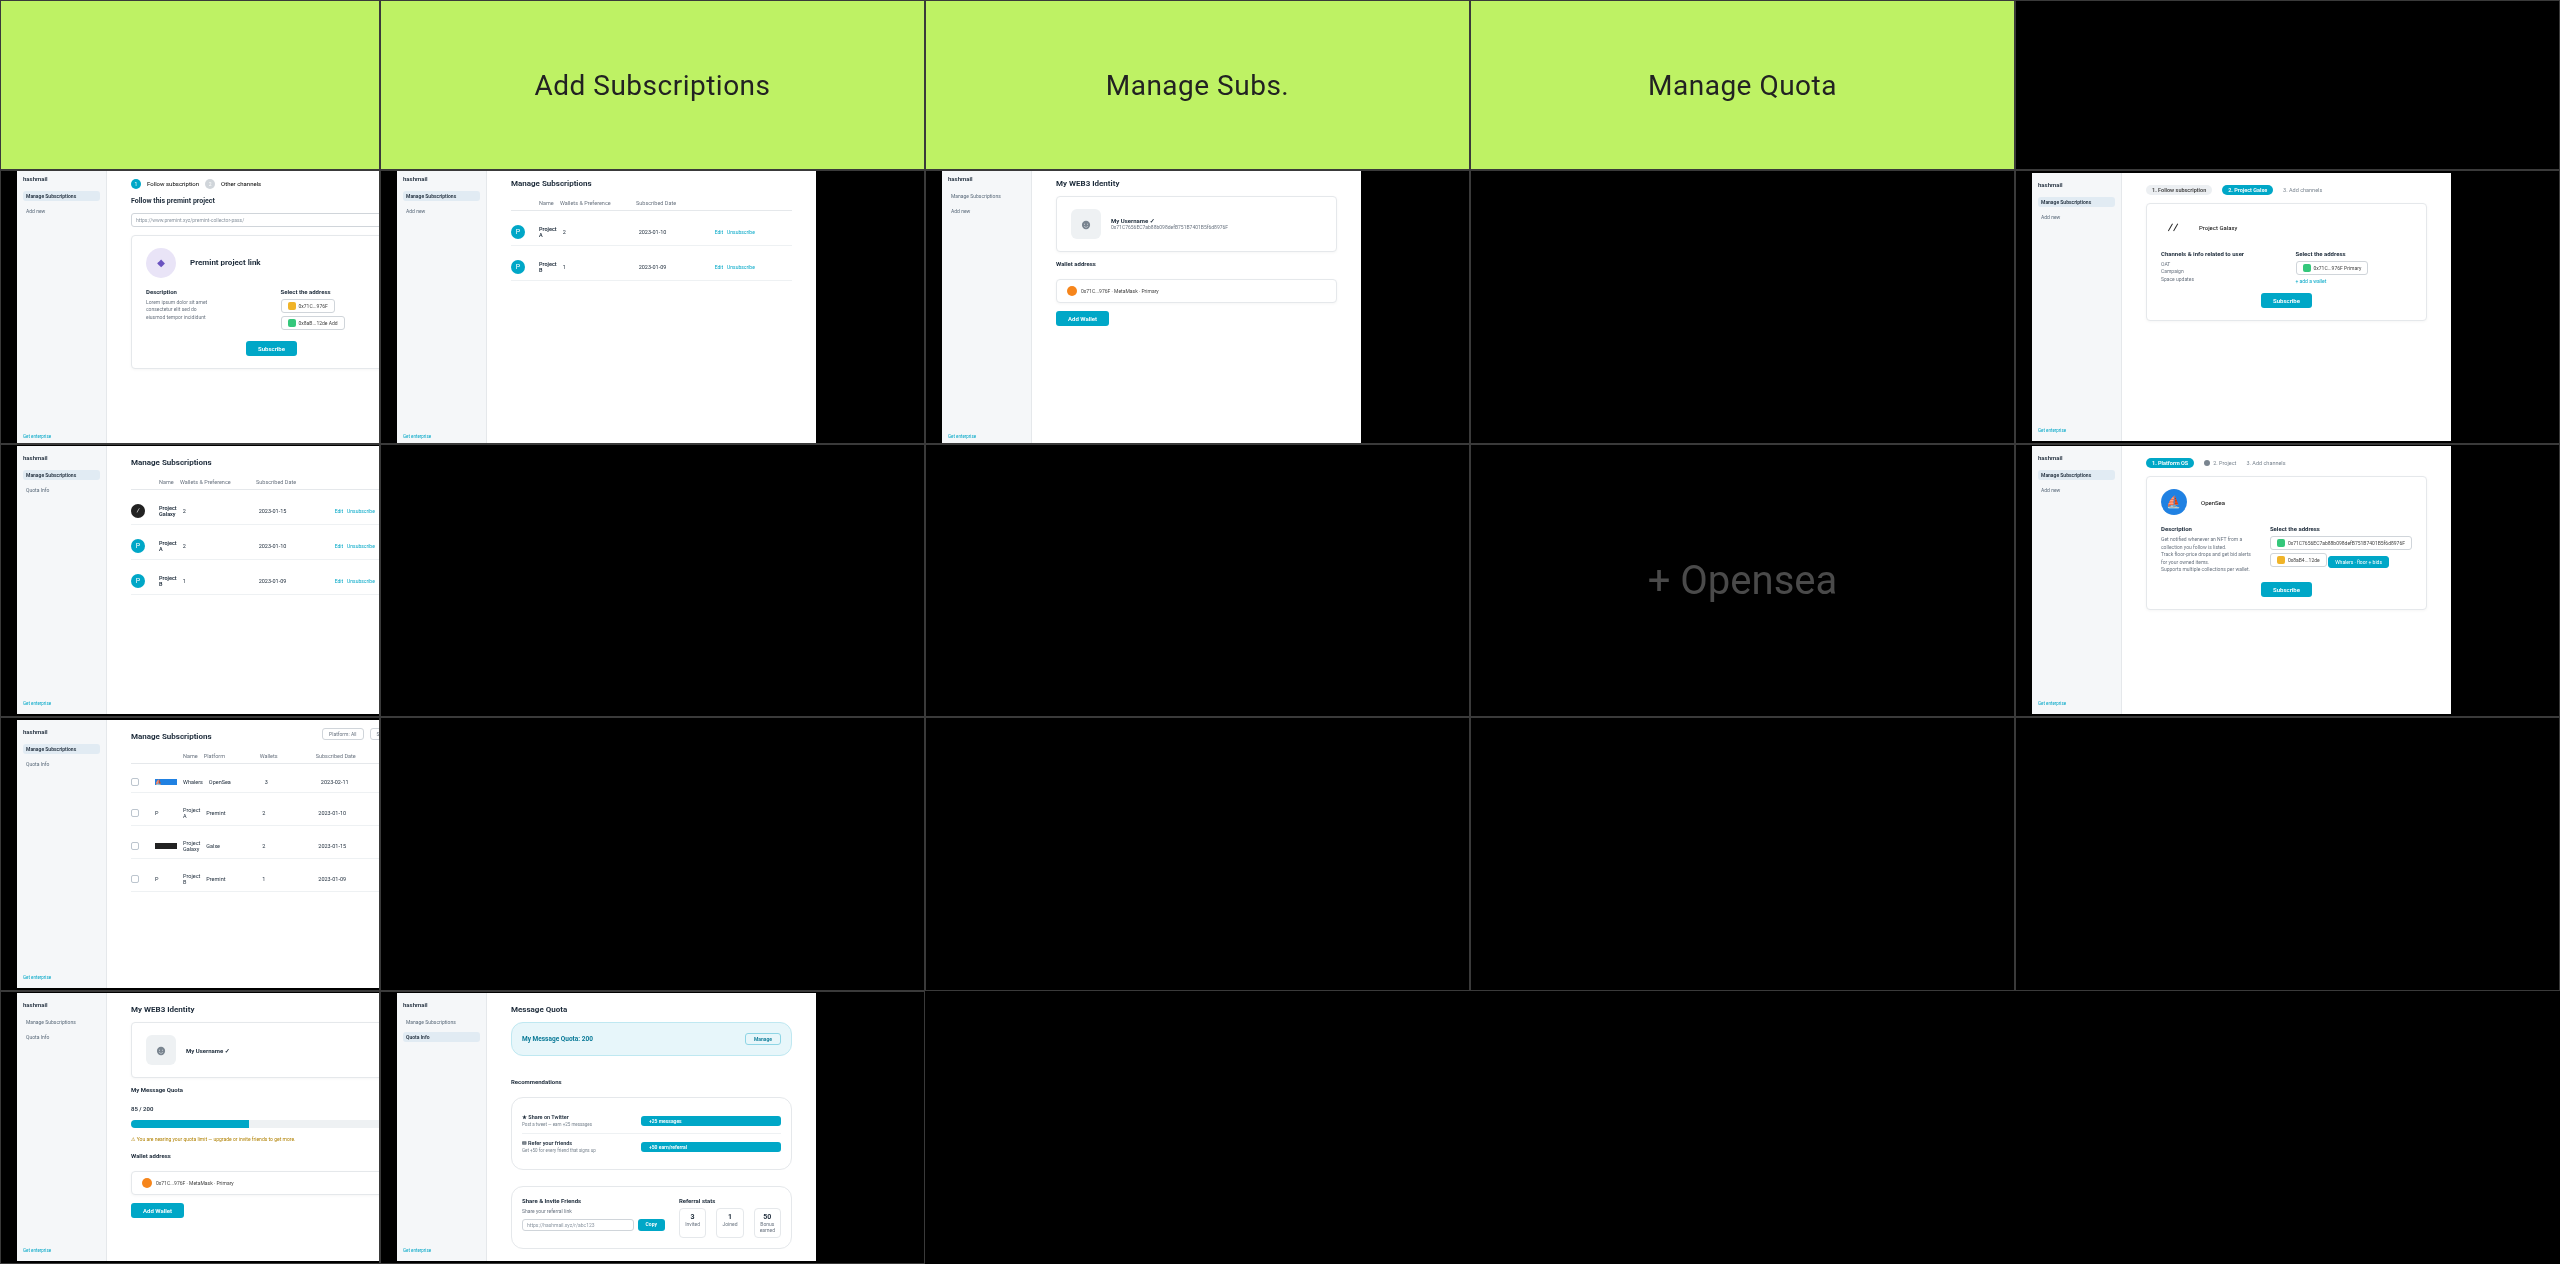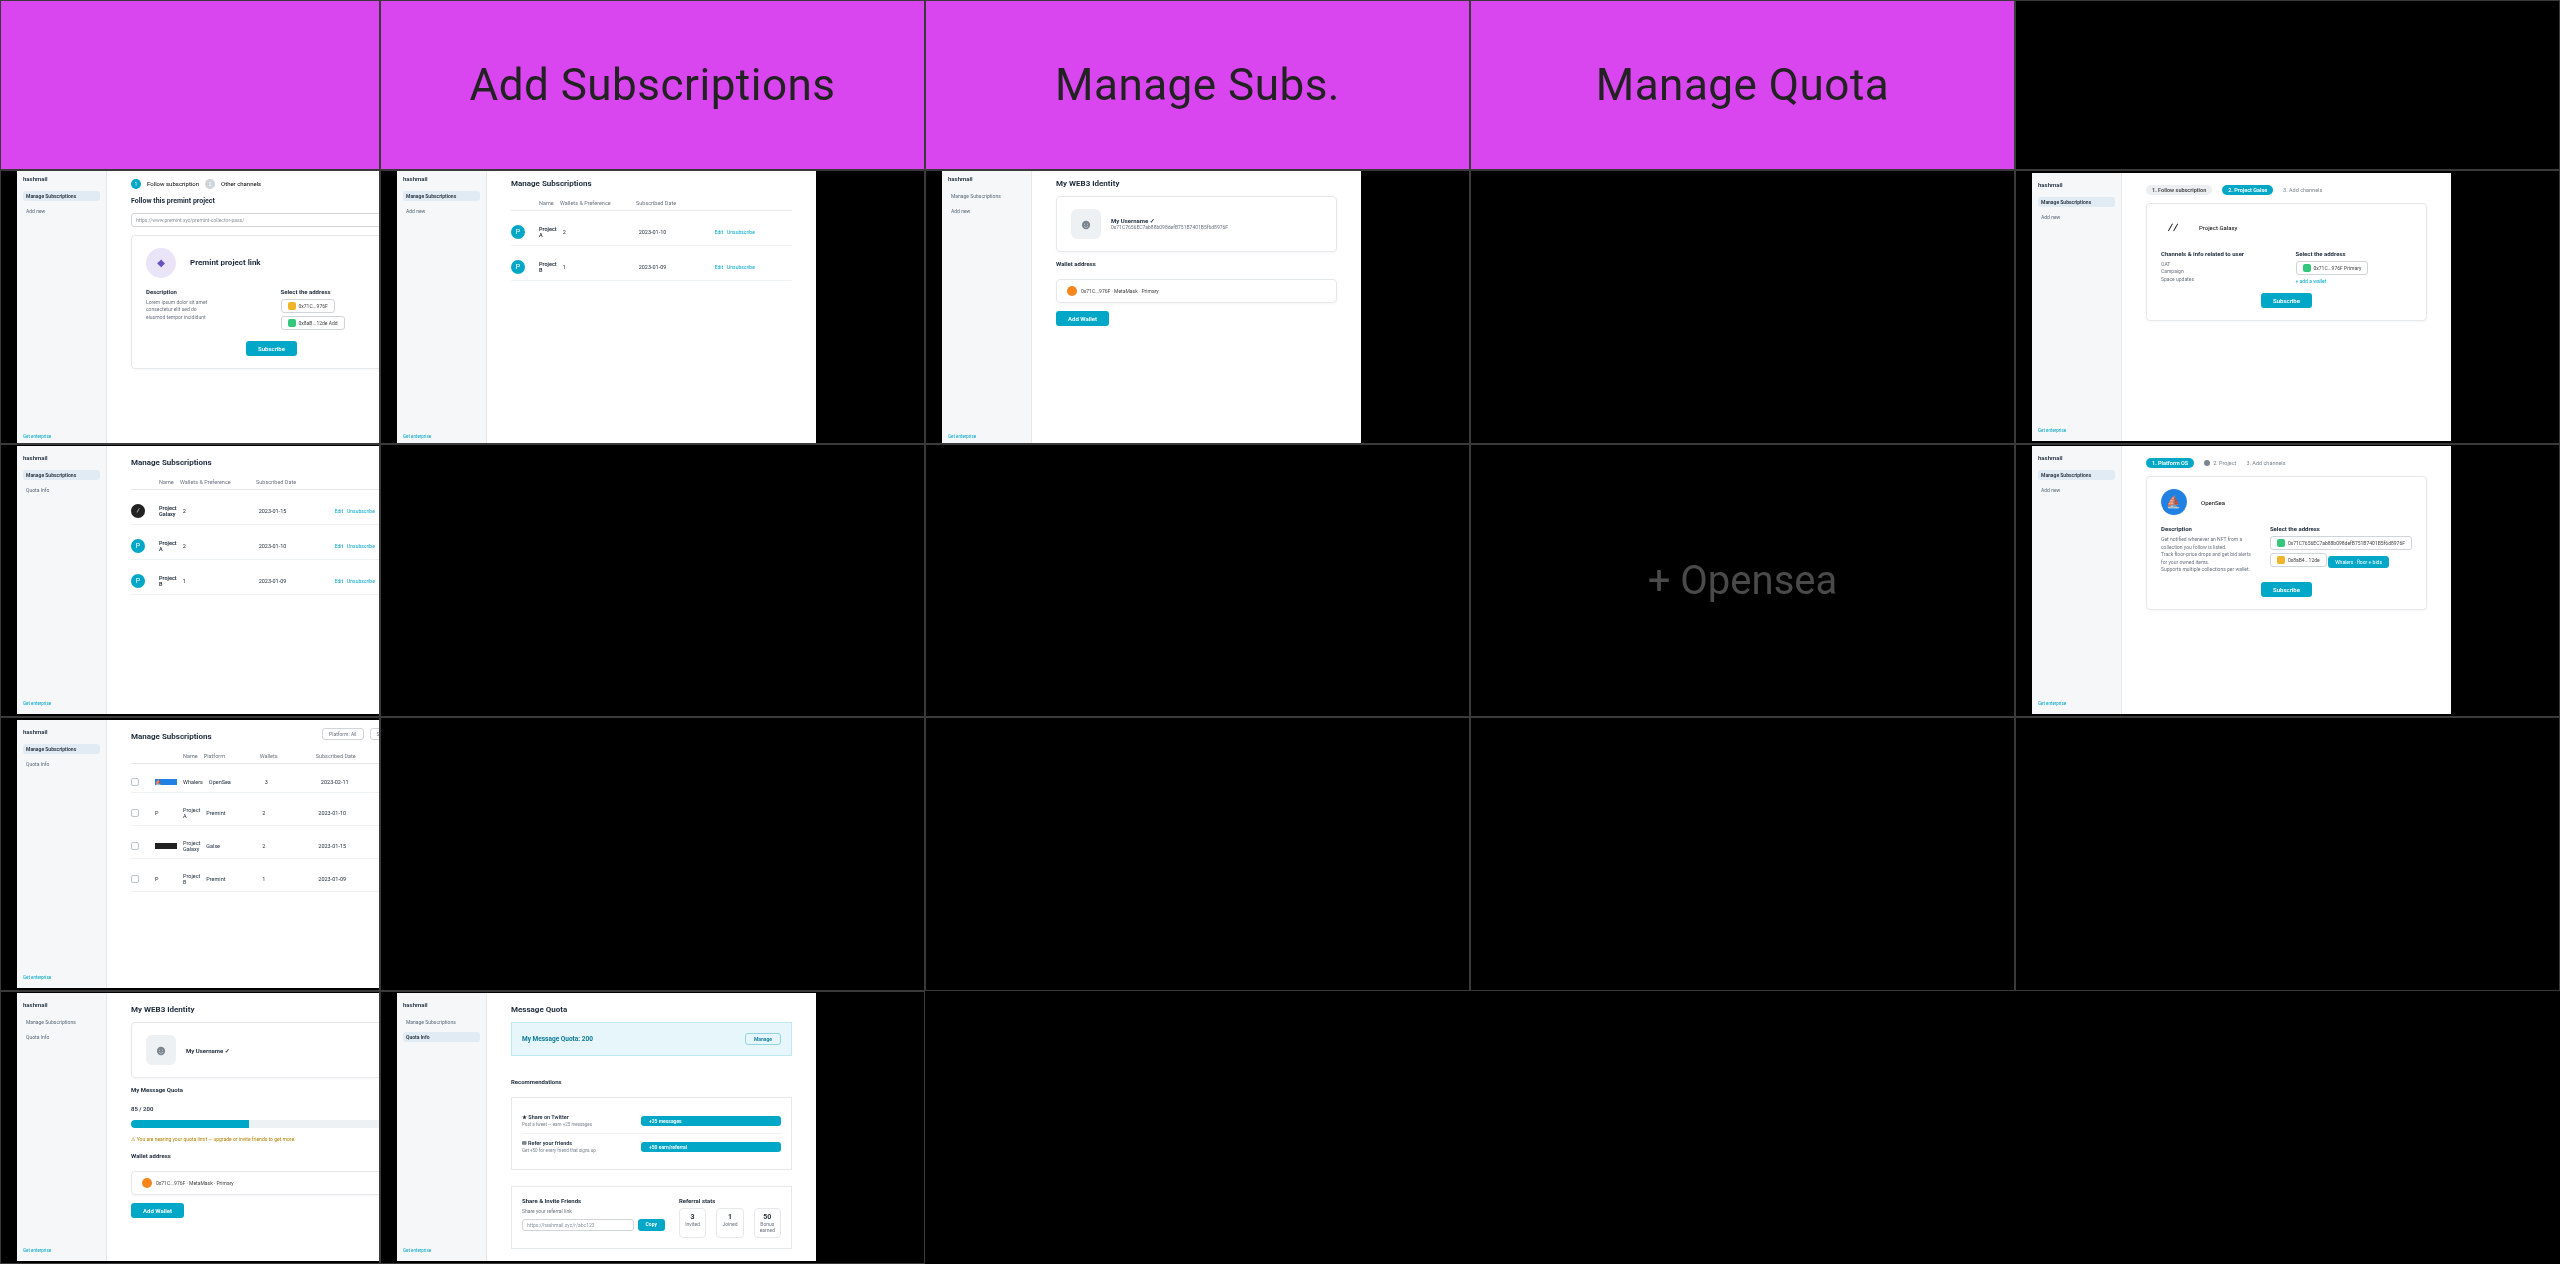--- a/index.html
+++ b/index.html
@@ -27,9 +27,9 @@
     overflow: hidden;
   }
   .header-cell {
-    background: #d946ef;
+    background: #bef264;
     color: #222;
-    font-size: 44px;
+    font-size: 28px;
     font-weight: 400;
     justify-content: center;
     letter-spacing: 0.5px;

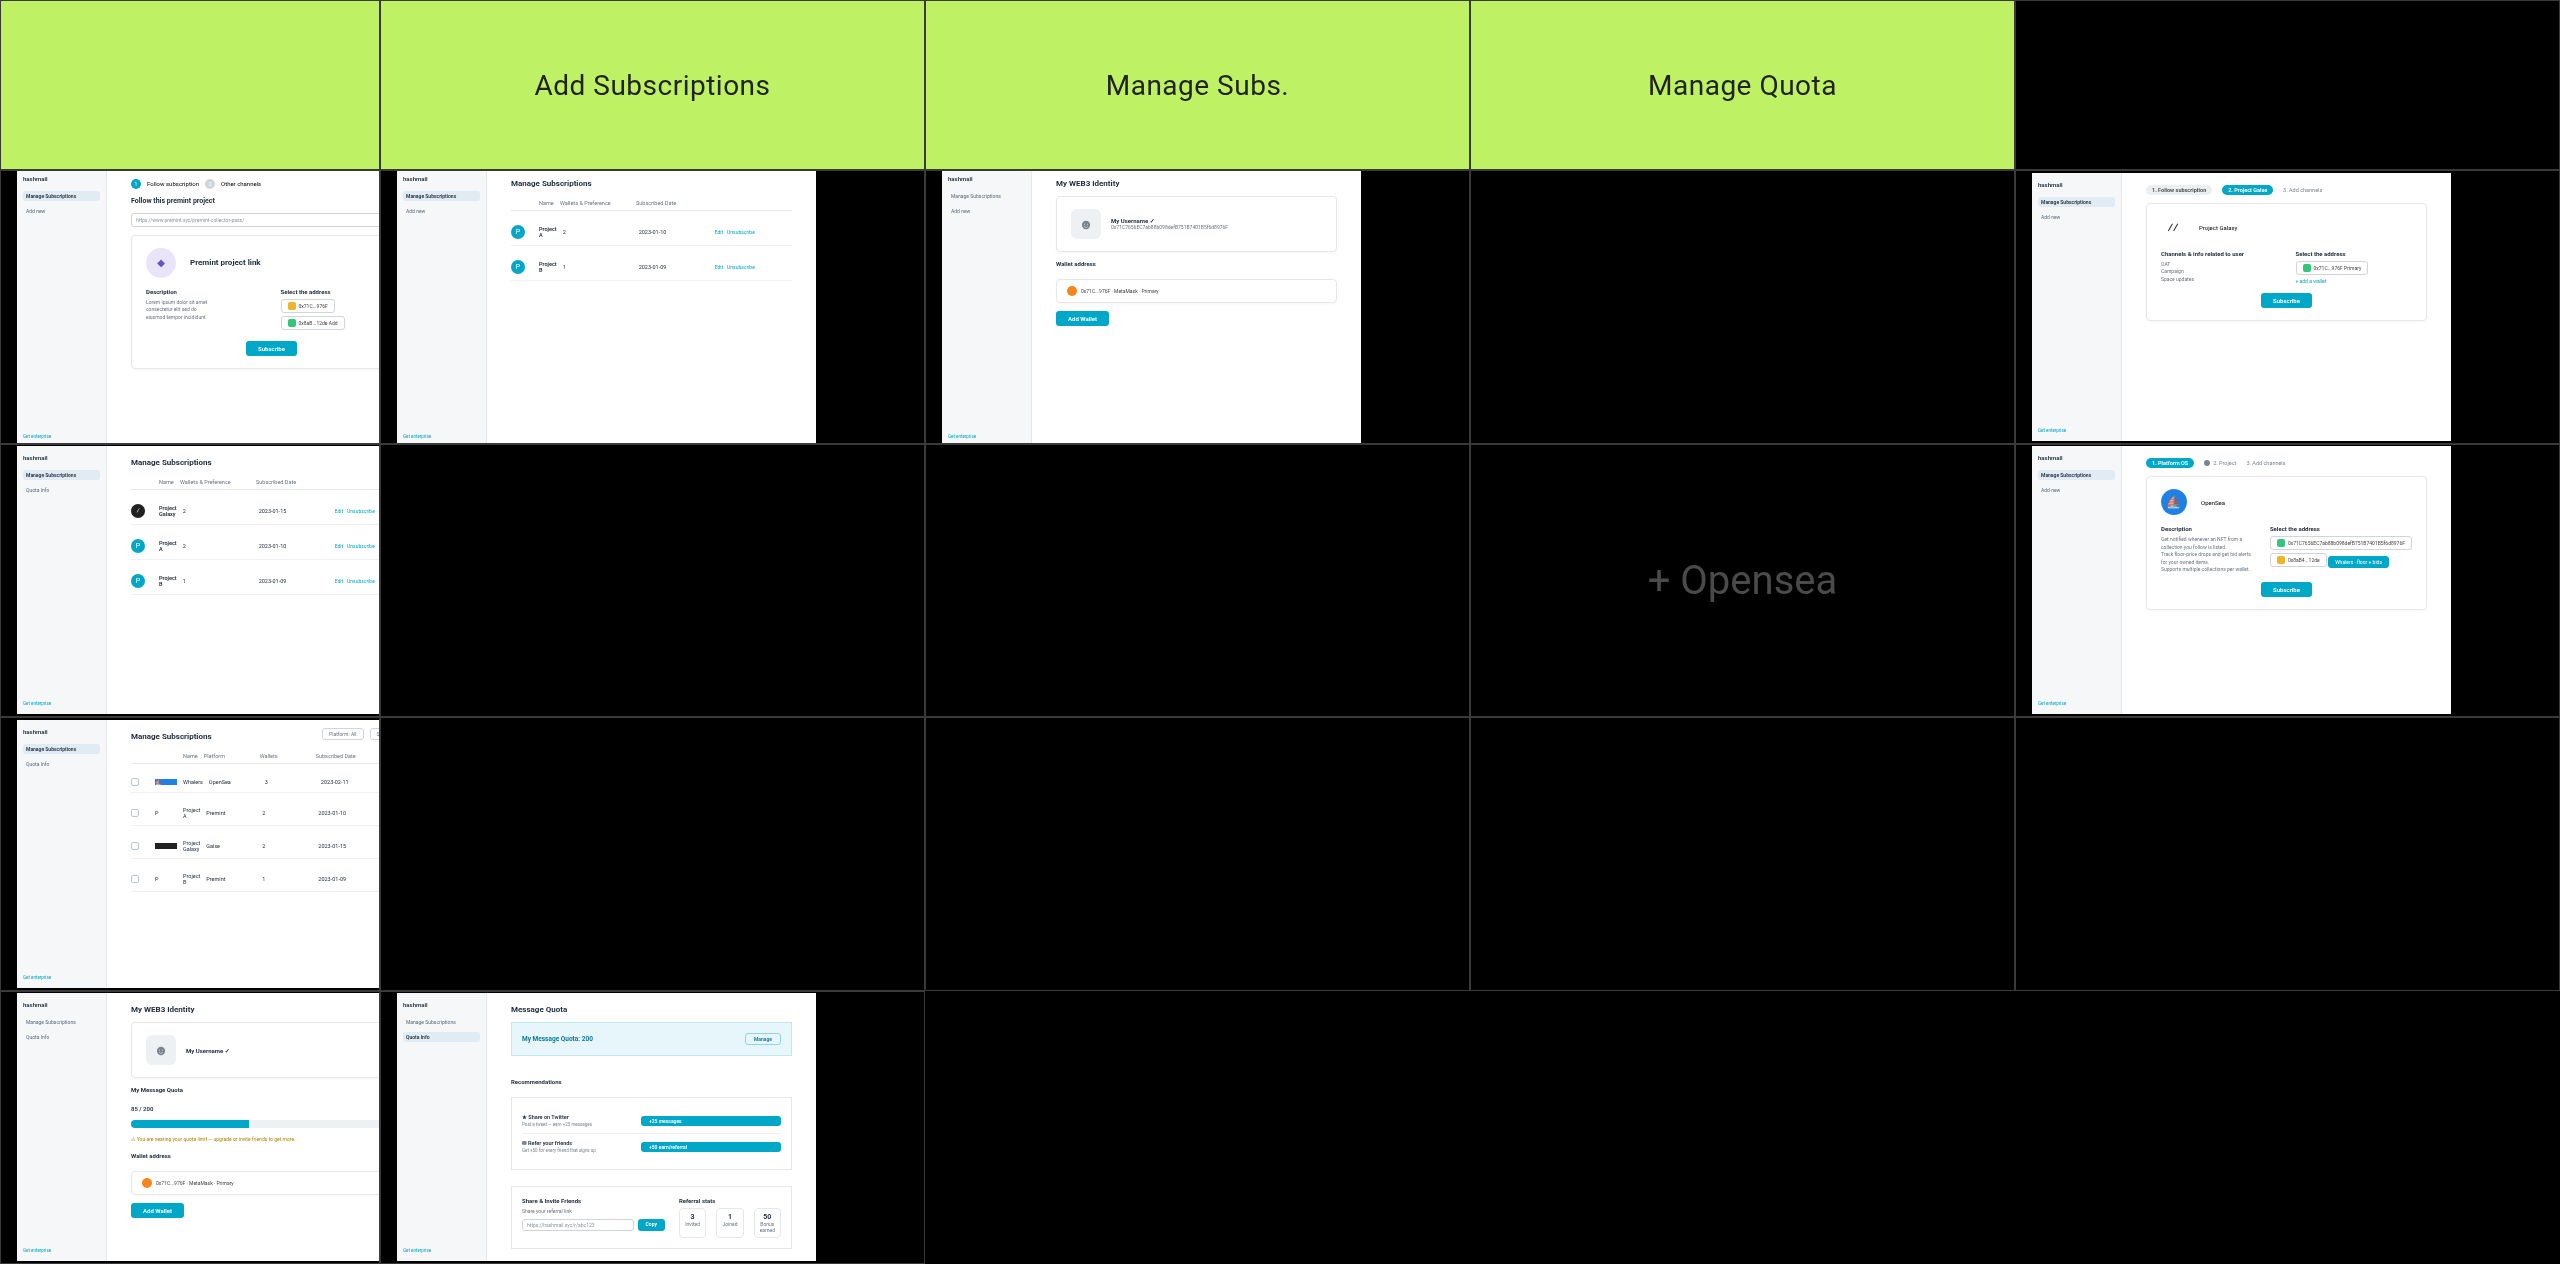--- a/index.html
+++ b/index.html
@@ -126,7 +126,7 @@
   .quotabar { width:100%;height:8px;background:#eef1f3;border-radius:4px;overflow:hidden;position:relative; }
   .quotabar .fill { height:100%;background:#00a7c7; }
   .quotahead { display:flex;justify-content:space-between;align-items:center;font-size:6px;font-weight:600;color:#1d2b3a; }
-  .quotacard { background:#fff;border:1px solid #e5e8eb;border-radius:0;padding:10px;margin-bottom:8px; }
+  .quotacard { background:#fff;border:1px solid #e5e8eb;border-radius:12px;padding:10px;margin-bottom:8px; }
   .quotasection { font-size:6px;font-weight:700;color:#1d2b3a;margin:6px 0 4px; }
   .recorow { display:grid;grid-template-columns:1fr 140px;gap:10px;align-items:center;padding:6px 0;border-bottom:1px solid #eef1f3; }
   .recorow .rtxt { display:flex;flex-direction:column;gap:2px; }

